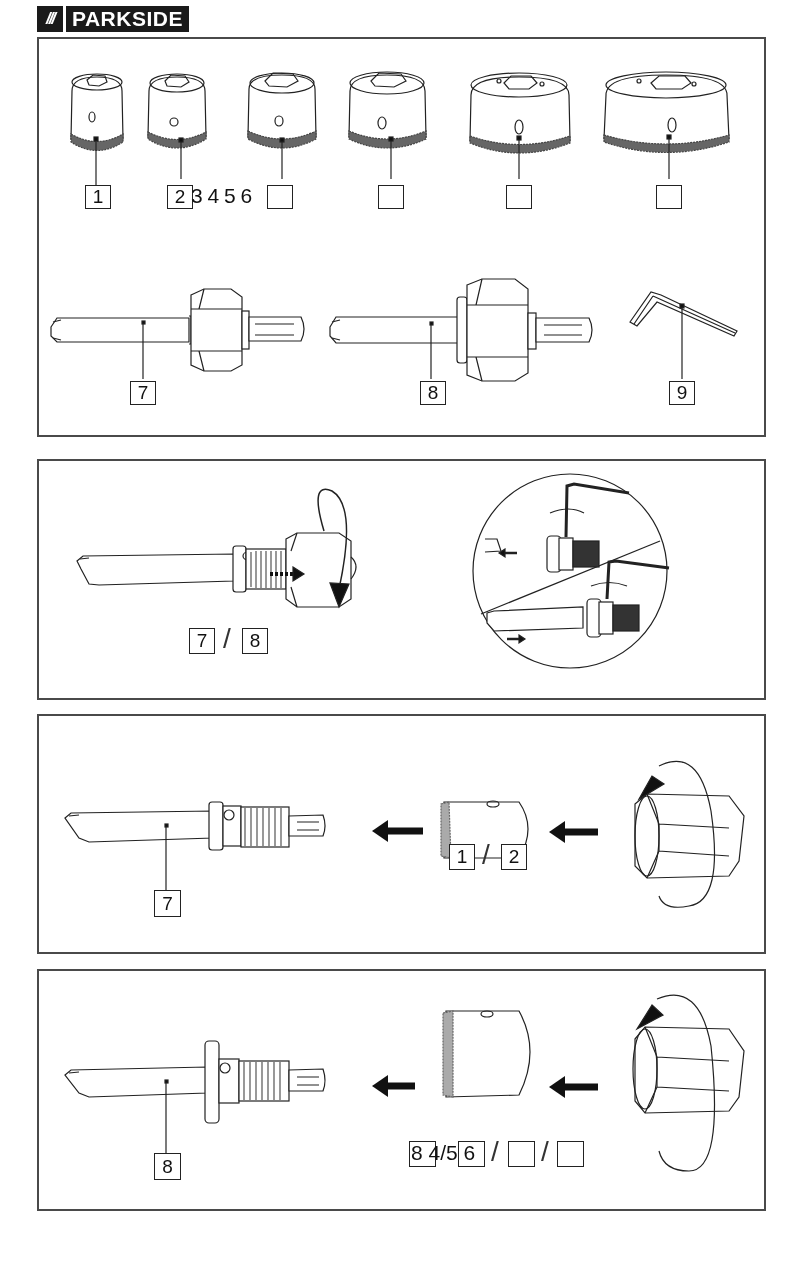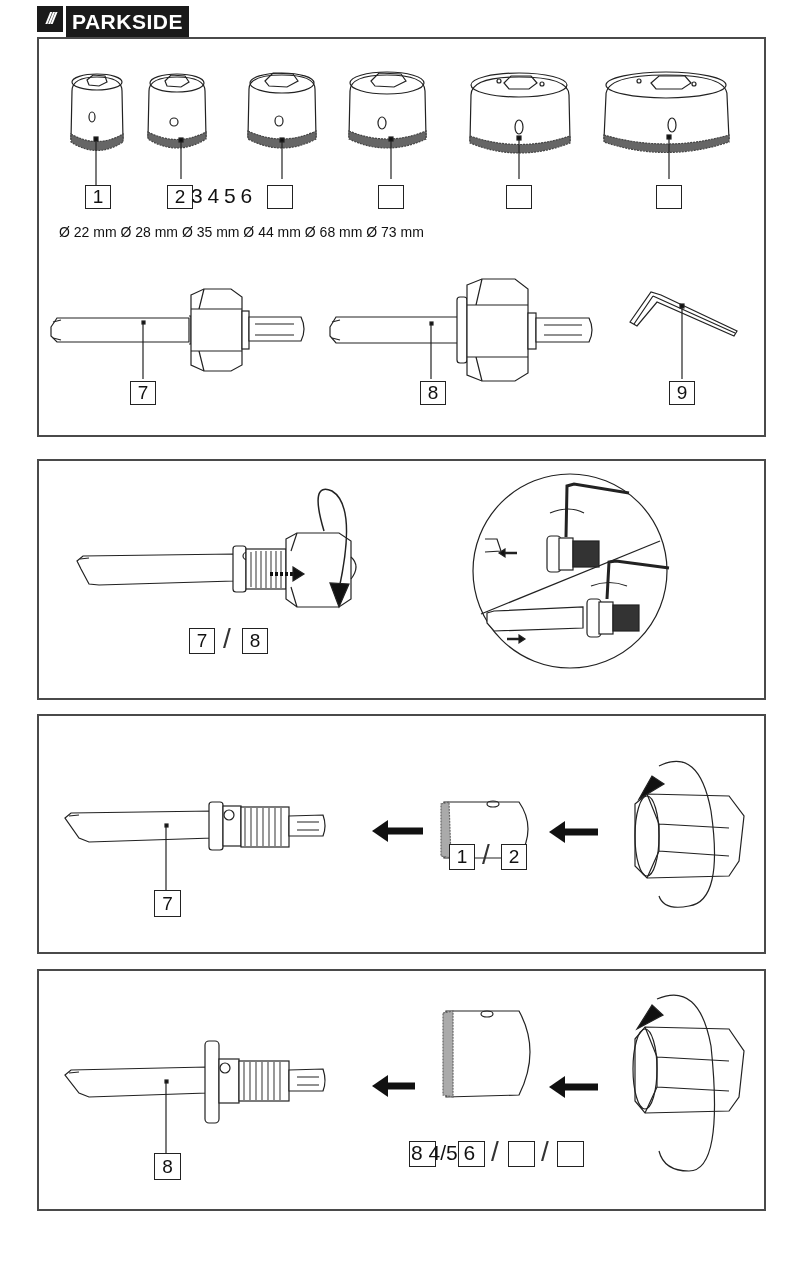--- a/index.html
+++ b/index.html
@@ -6,7 +6,7 @@
   body{width:802px;height:1275px;position:relative;overflow:hidden;font-family:"DejaVu Sans","Liberation Sans",sans-serif;color:#1a1a1a;}
   .logo{position:absolute;left:37px;top:6px;height:26px;display:flex;gap:3px;}
   .logo .slashes{background:#1a1a1a;color:#fff;font:italic bold 17px "Liberation Sans",sans-serif;width:26px;display:flex;align-items:center;justify-content:center;letter-spacing:-2px;}
-  .logo .brand{background:#1a1a1a;color:#fff;font:bold 21px "Liberation Sans",sans-serif;padding:16px 6px;display:flex;align-items:center;letter-spacing:0.5px;}
+  .logo .brand{background:#1a1a1a;color:#fff;font:bold 21px "Liberation Sans",sans-serif;padding:10px 6px;display:flex;align-items:center;letter-spacing:0.5px;}
   .panel{position:absolute;left:37px;width:729px;border:2px solid #4a4a4a;box-sizing:border-box;background:#fff;}
   .panel svg{position:absolute;left:0;top:0;}
   .lbl{position:absolute;border:1.4px solid #222;background:#fff;box-sizing:border-box;font:19px "Liberation Sans",sans-serif;display:flex;align-items:center;justify-content:center;color:#111;}

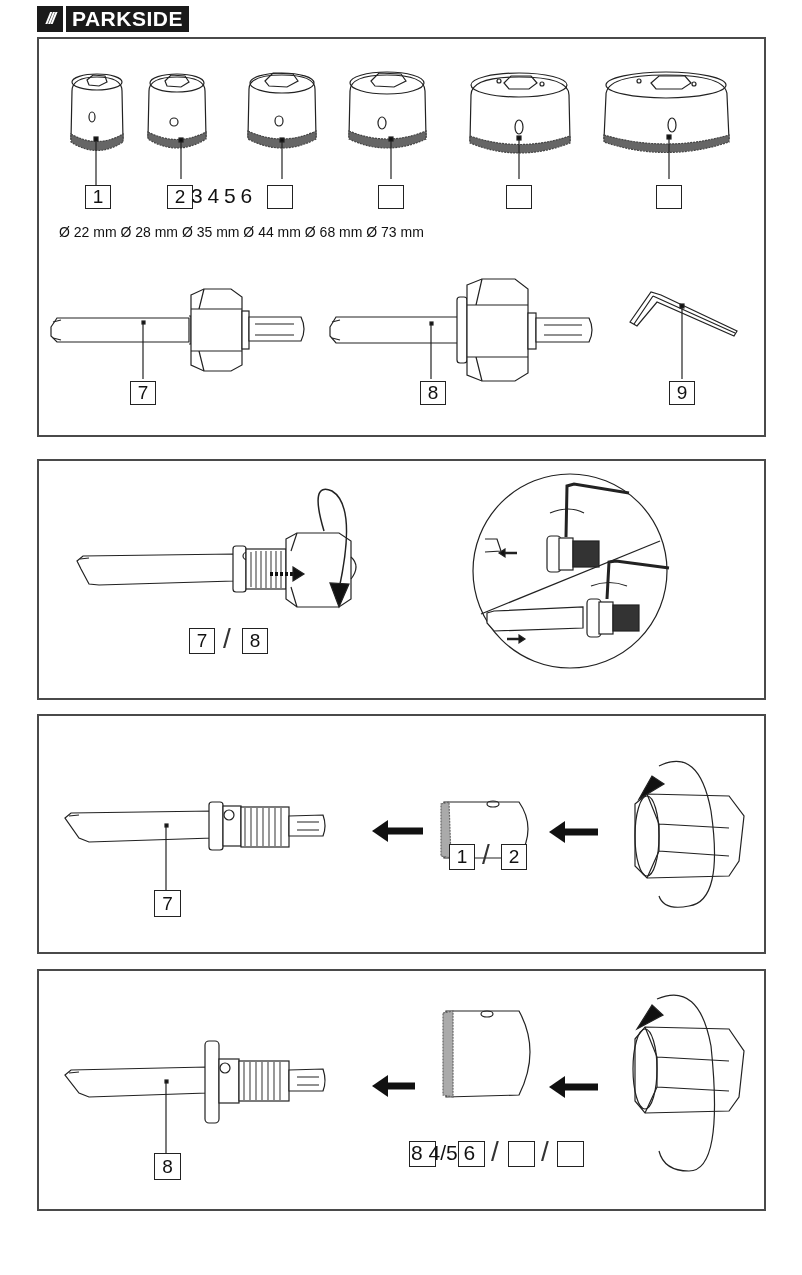--- a/index.html
+++ b/index.html
@@ -133,7 +133,6 @@
   <div class="lbl" style="left:467px;top:146px;width:26px;height:24px;"></div>
   <div class="lbl" style="left:617px;top:146px;width:26px;height:24px;"></div>
 
-  <div class="dia" style="left:20px;top:185px;">Ø 22 mm Ø 28 mm Ø 35 mm Ø 44 mm Ø 68 mm Ø 73 mm</div>
 
   <div class="lbl" style="left:91px;top:342px;width:26px;height:24px;">7</div>
   <div class="lbl" style="left:381px;top:342px;width:26px;height:24px;">8</div>

